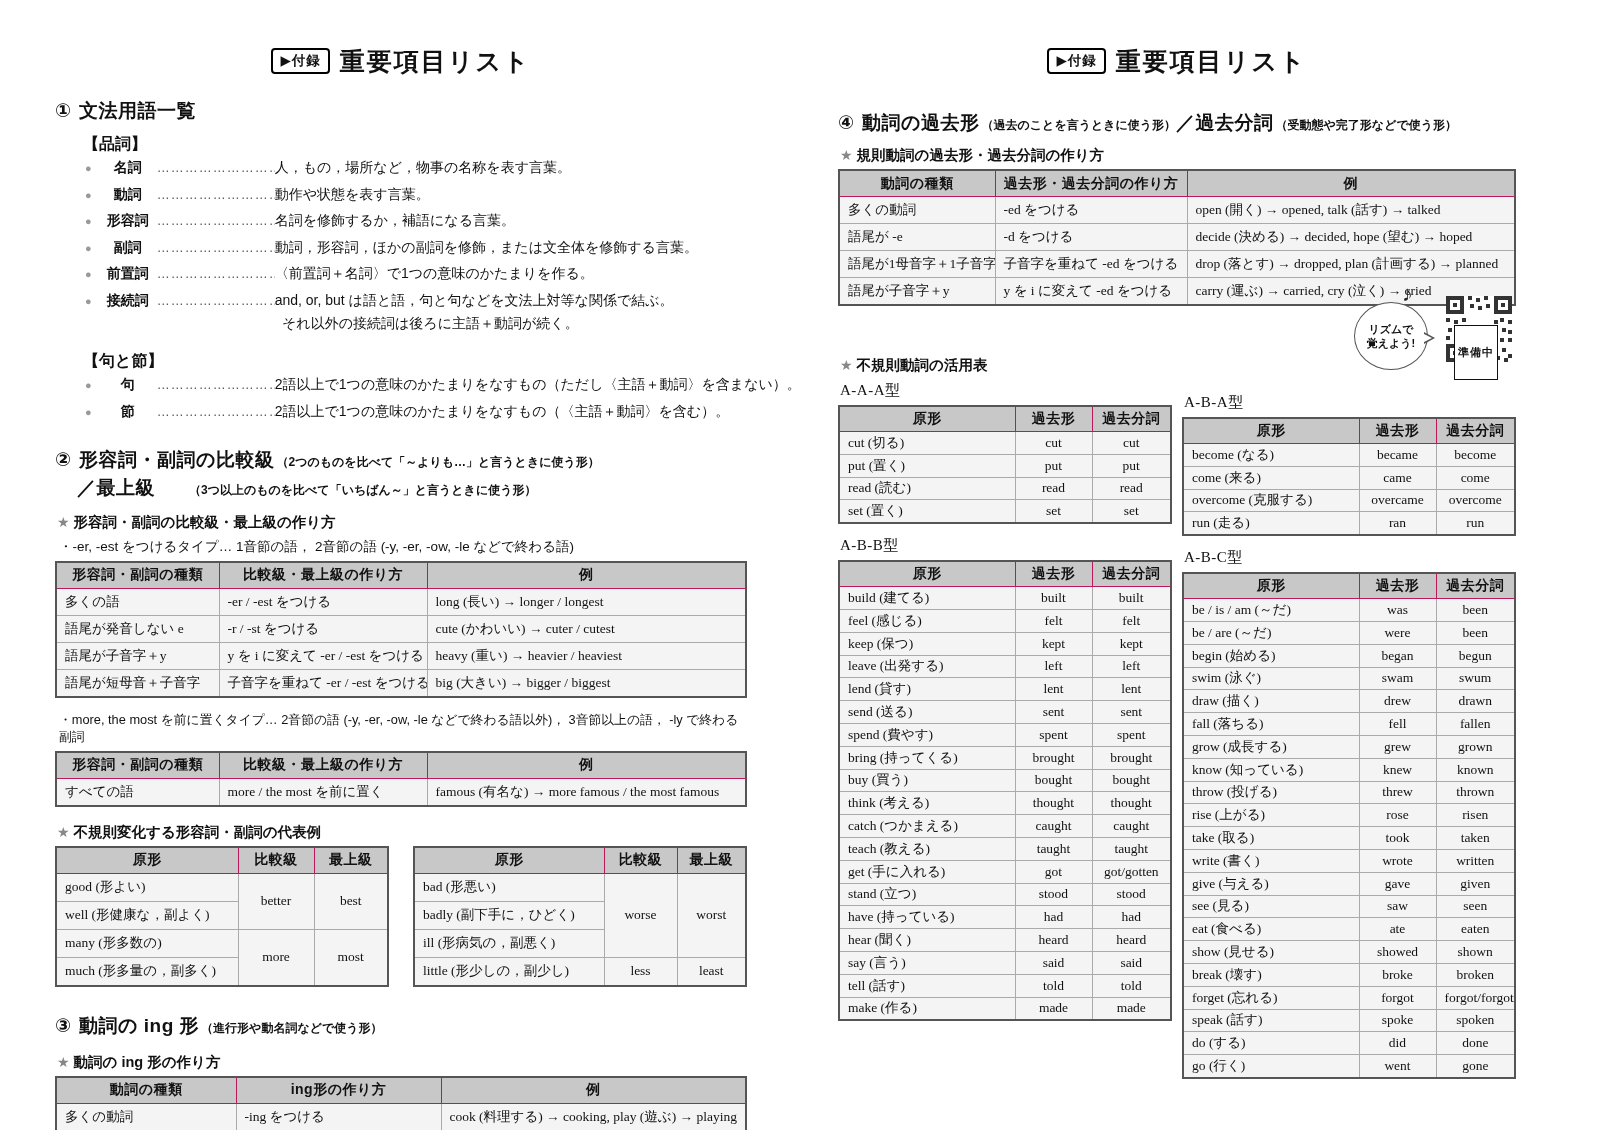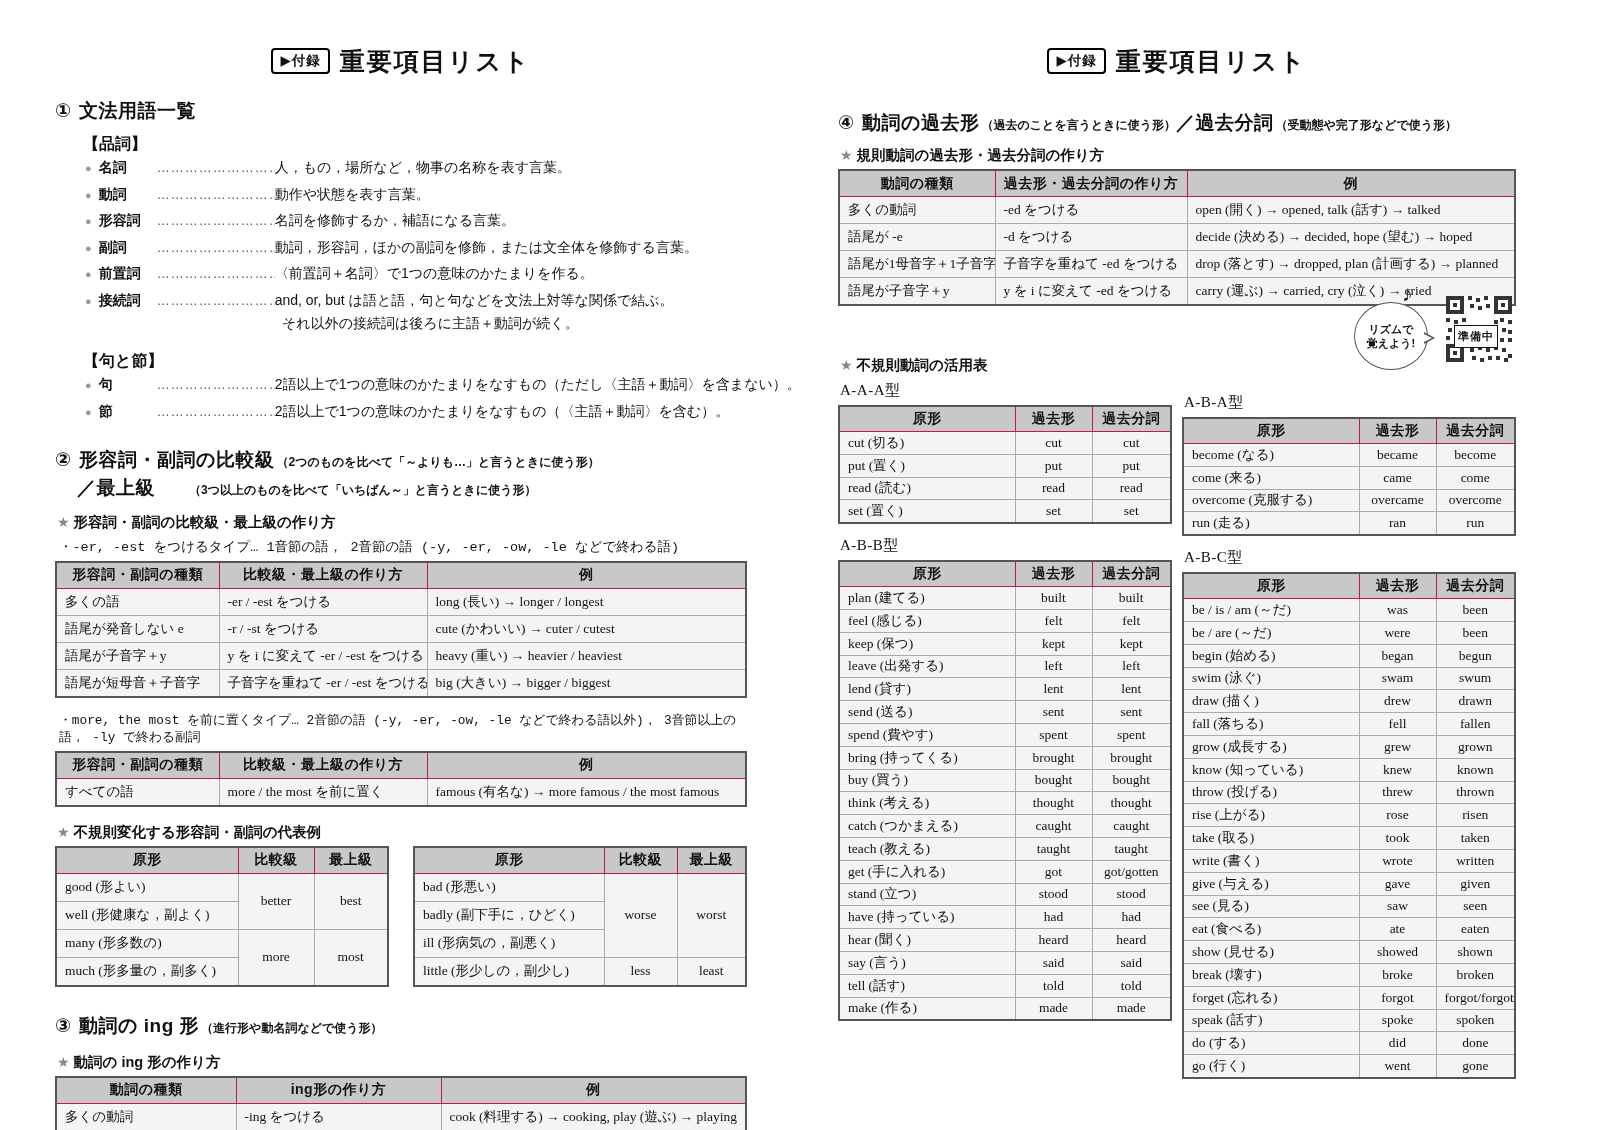--- a/index.html
+++ b/index.html
@@ -33,7 +33,7 @@
   
   .term{display:flex;align-items:baseline;font-size:14px;margin:0 0 8.5px 30px;line-height:17px;}
   .term .dot{color:#999;font-size:11px;margin-right:7px;}
-  .term .t-label{width:58px;font-weight:bold;flex:none;}
+  .term .t-label{width:58px;font-weight:bold;flex:none;text-align:center;}
   .term .t-dots{width:118px;flex:none;overflow:hidden;white-space:nowrap;color:#555;letter-spacing:1px;font-size:13px;}
   .term .t-desc{flex:1;white-space:nowrap;}
   .term-cont{font-size:14px;margin:-3px 0 8px 227px;white-space:nowrap;}

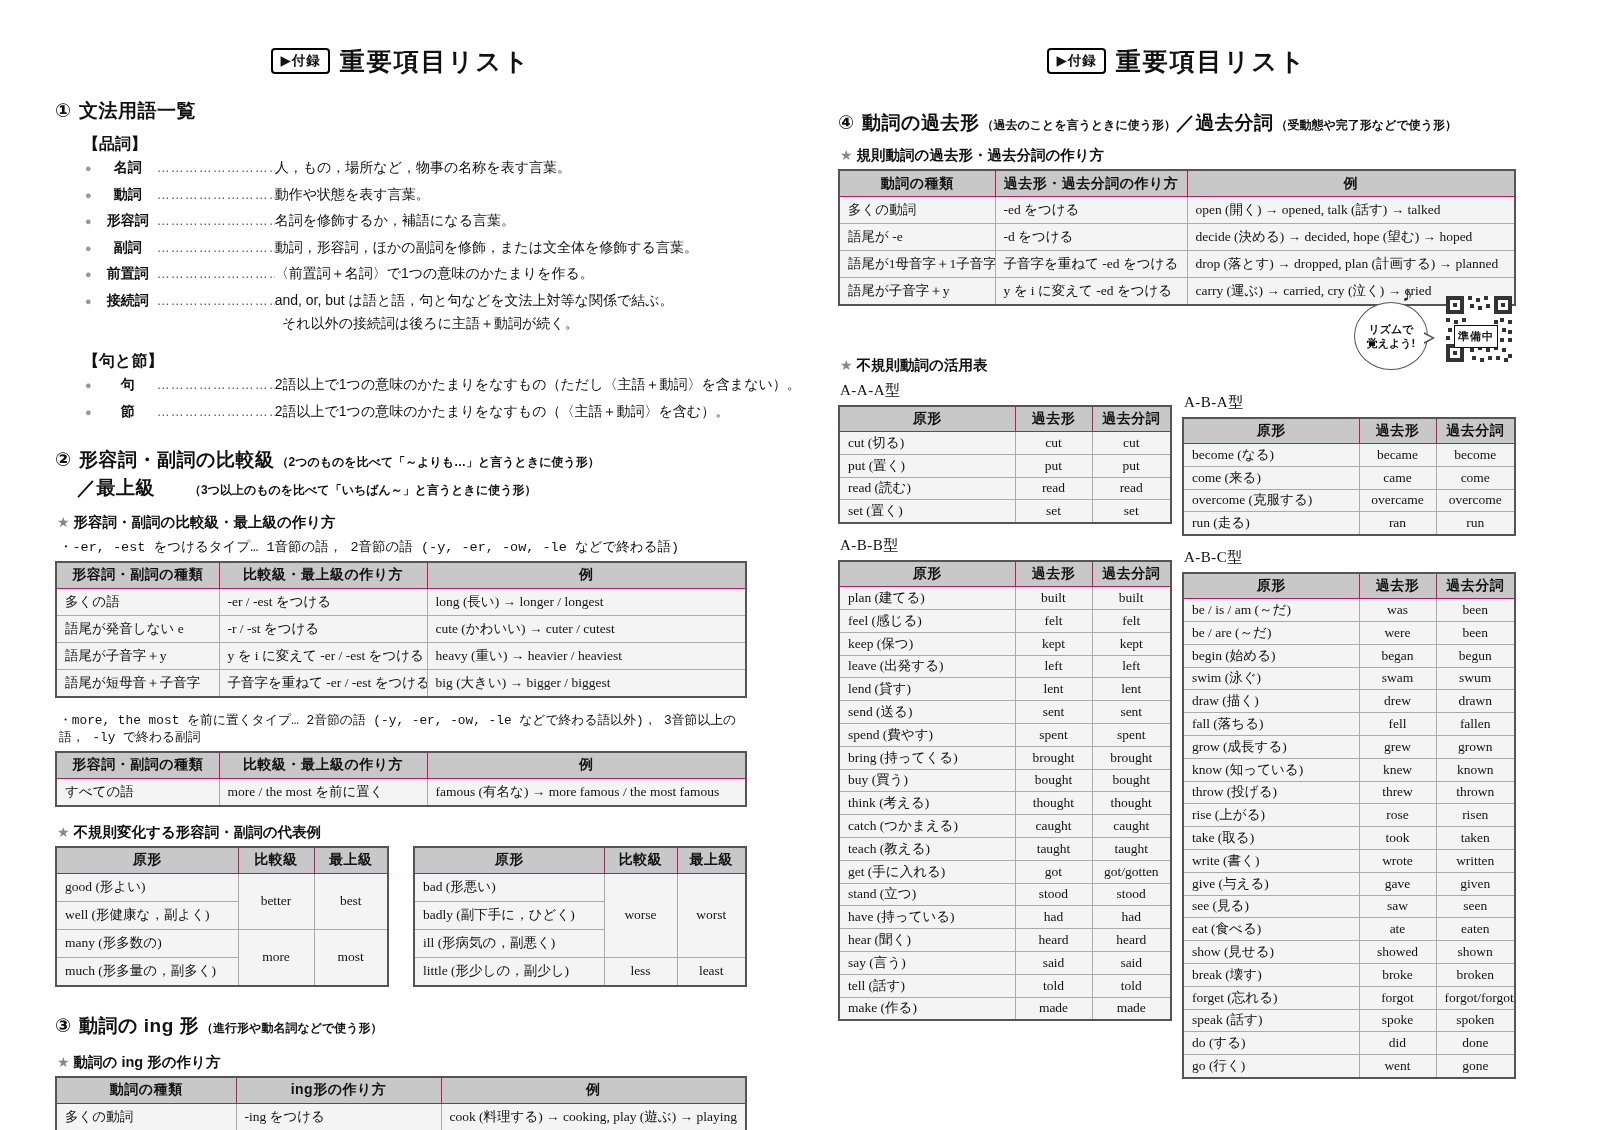--- a/index.html
+++ b/index.html
@@ -81,7 +81,7 @@
   .qr-wrap svg{display:block;}
   .qr-label{
     position:absolute;top:29px;left:8px;background:#fff;border:1.5px solid #111;
-    font-size:11px;font-weight:bold;padding:3px 3px;letter-spacing:1px;white-space:nowrap;
+    font-size:11px;font-weight:bold;padding:19px 3px;letter-spacing:1px;white-space:nowrap;
   }
 </style>
 </head>

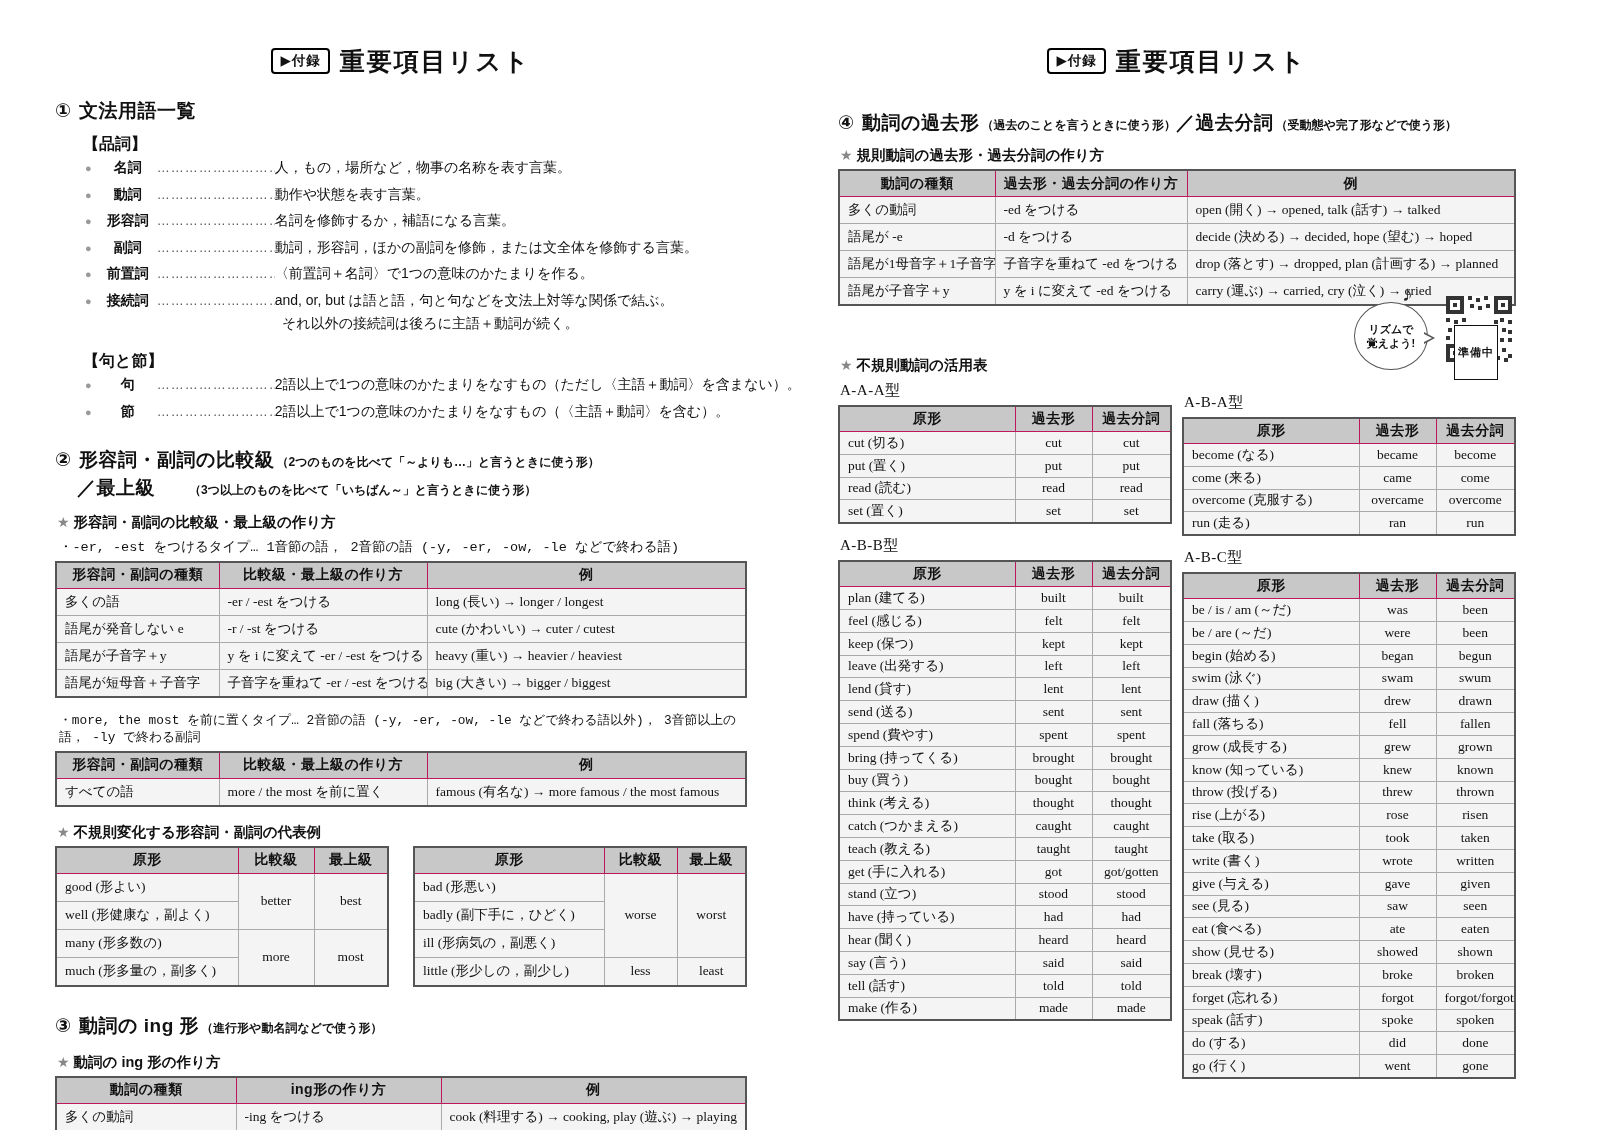--- a/index.html
+++ b/index.html
@@ -28,7 +28,7 @@
   .bracket-head{font-size:16px;font-weight:bold;margin:10px 0 4px 28px;}
   .star-line{display:flex;align-items:baseline;font-size:14.5px;font-weight:bold;margin:14px 0 4px 2px;}
   .star-line .star{color:#888;margin-right:4px;font-size:14px;}
-  .bullet-line{font-size:13.5px;margin:6px 0 5px 4px;font-family:Liberation Mono, monospace;}
+  .bullet-line{font-size:13.5px;margin:6px 0 5px 4px;font-family:Liberation Sans, sans-serif;}
 
   
   .term{display:flex;align-items:baseline;font-size:14px;margin:0 0 8.5px 30px;line-height:17px;}

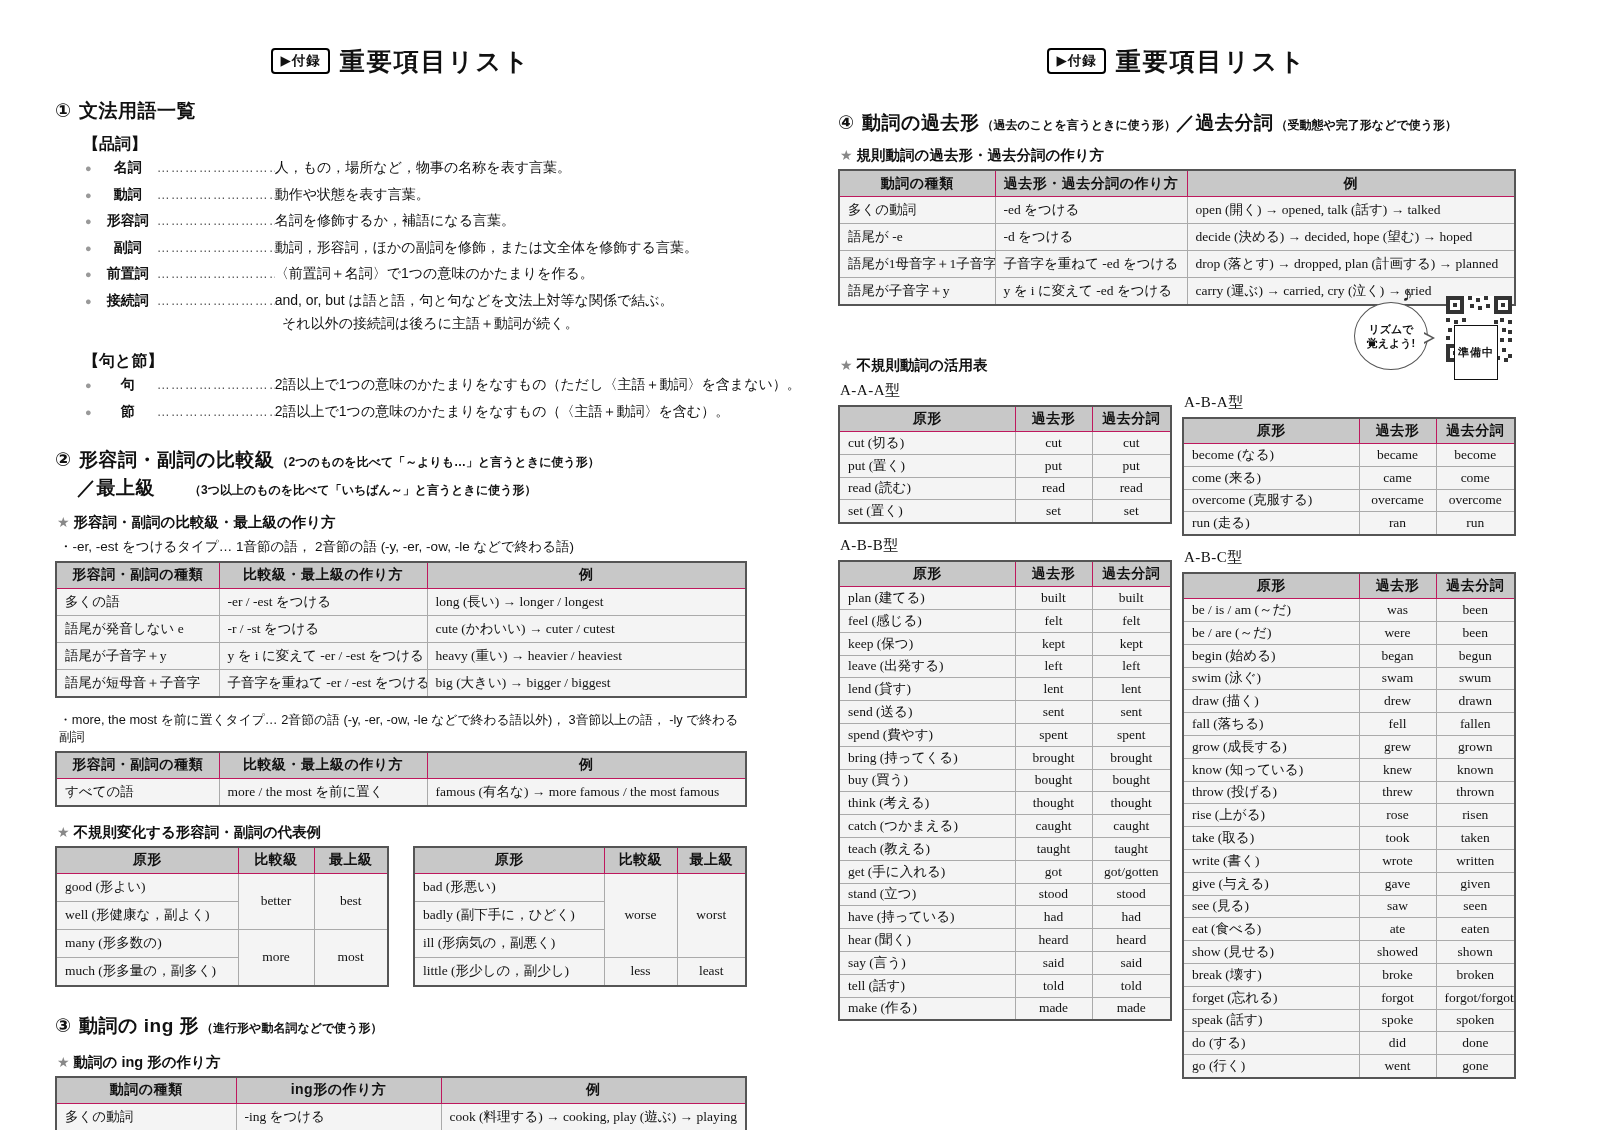--- a/index.html
+++ b/index.html
@@ -529,7 +529,7 @@
           </thead>
         <tbody>
             <tr>
-              <td>plan (建てる)</td>
+              <td>build (建てる)</td>
               <td>built</td>
               <td>built</td>
             </tr>

